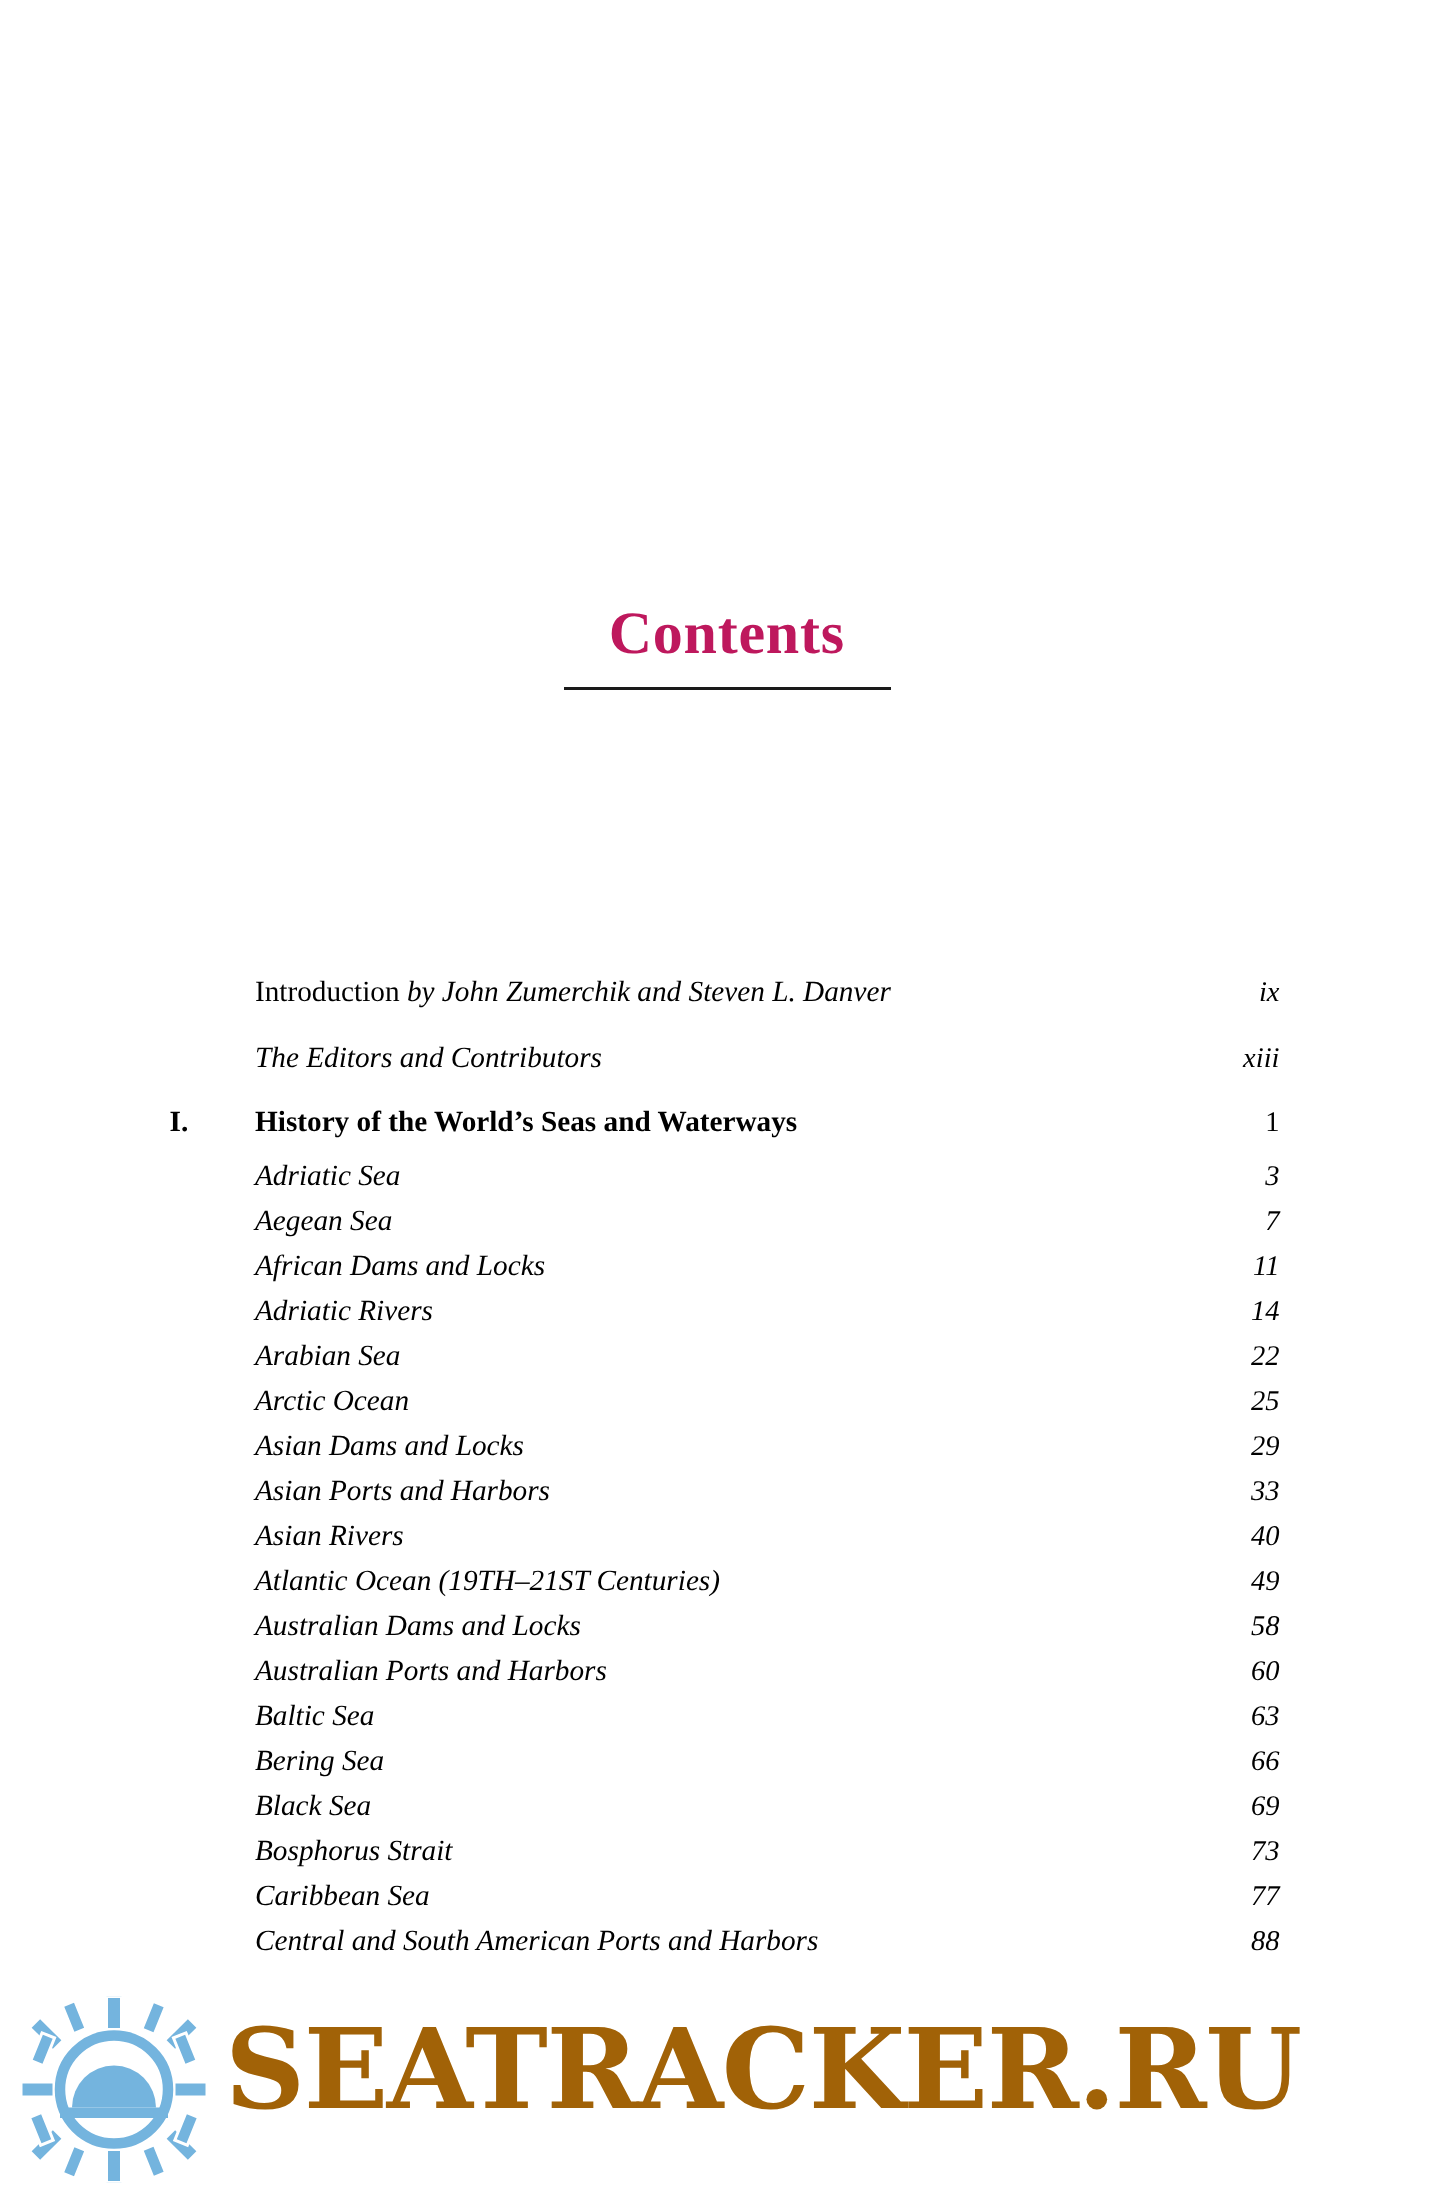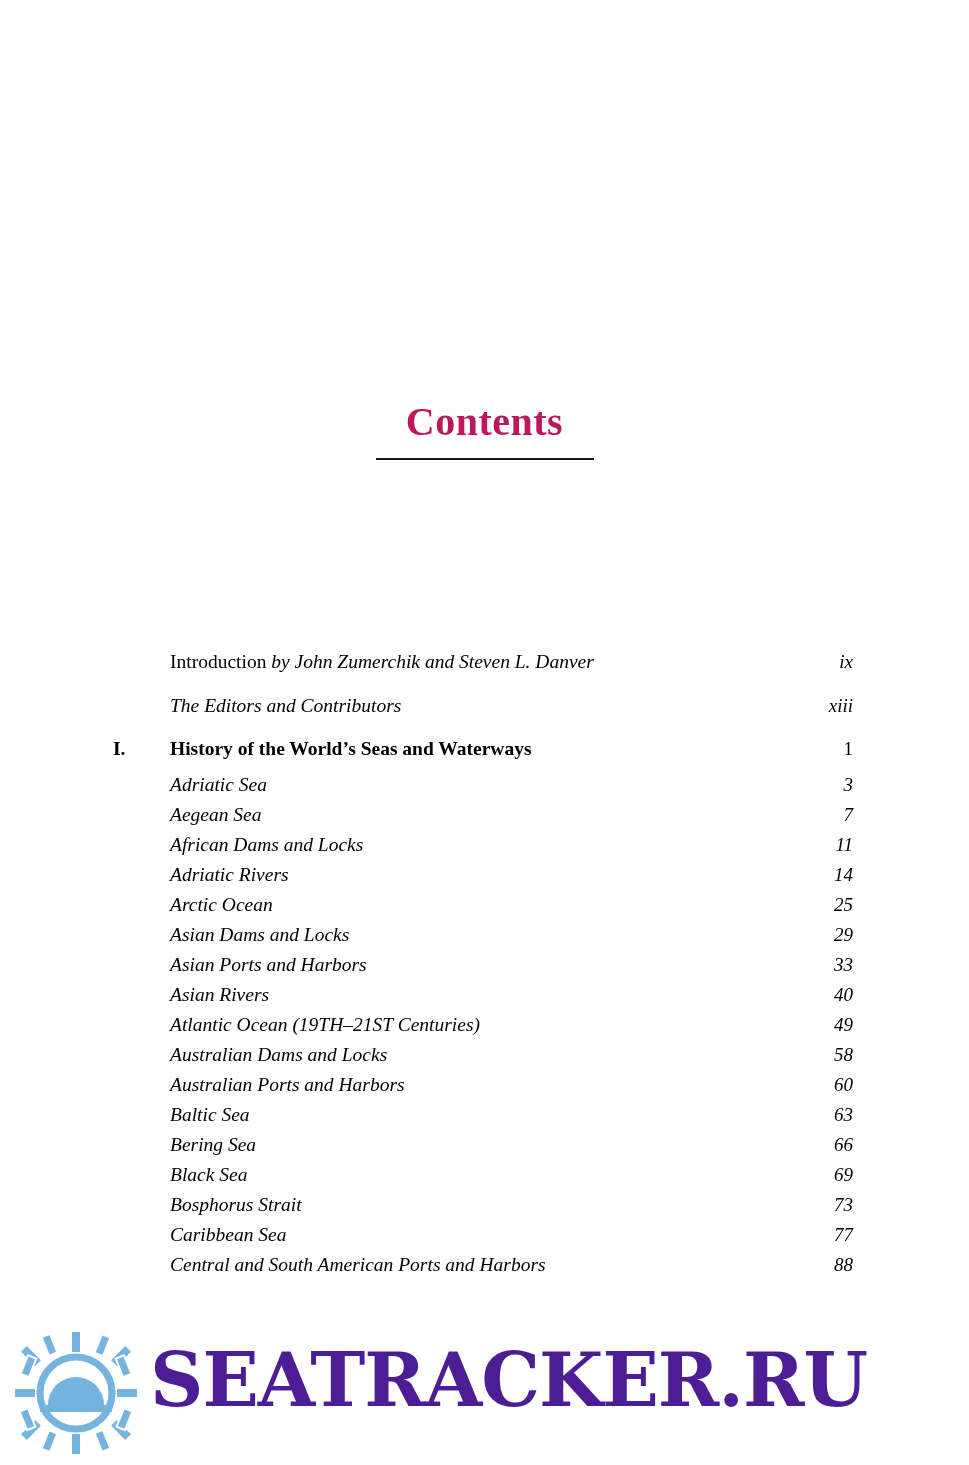--- a/index.html
+++ b/index.html
@@ -192,6 +192,11 @@
       <div class="toc-num"></div>
       <div class="toc-label">Adriatic Rivers</div>
       <div class="toc-page">14</div>
+    </div>
+    <div class="toc-row row-entry">
+      <div class="toc-num"></div>
+      <div class="toc-label">Arabian Sea</div>
+      <div class="toc-page">22</div>
     </div>
     <div class="toc-row row-entry">
       <div class="toc-num"></div>

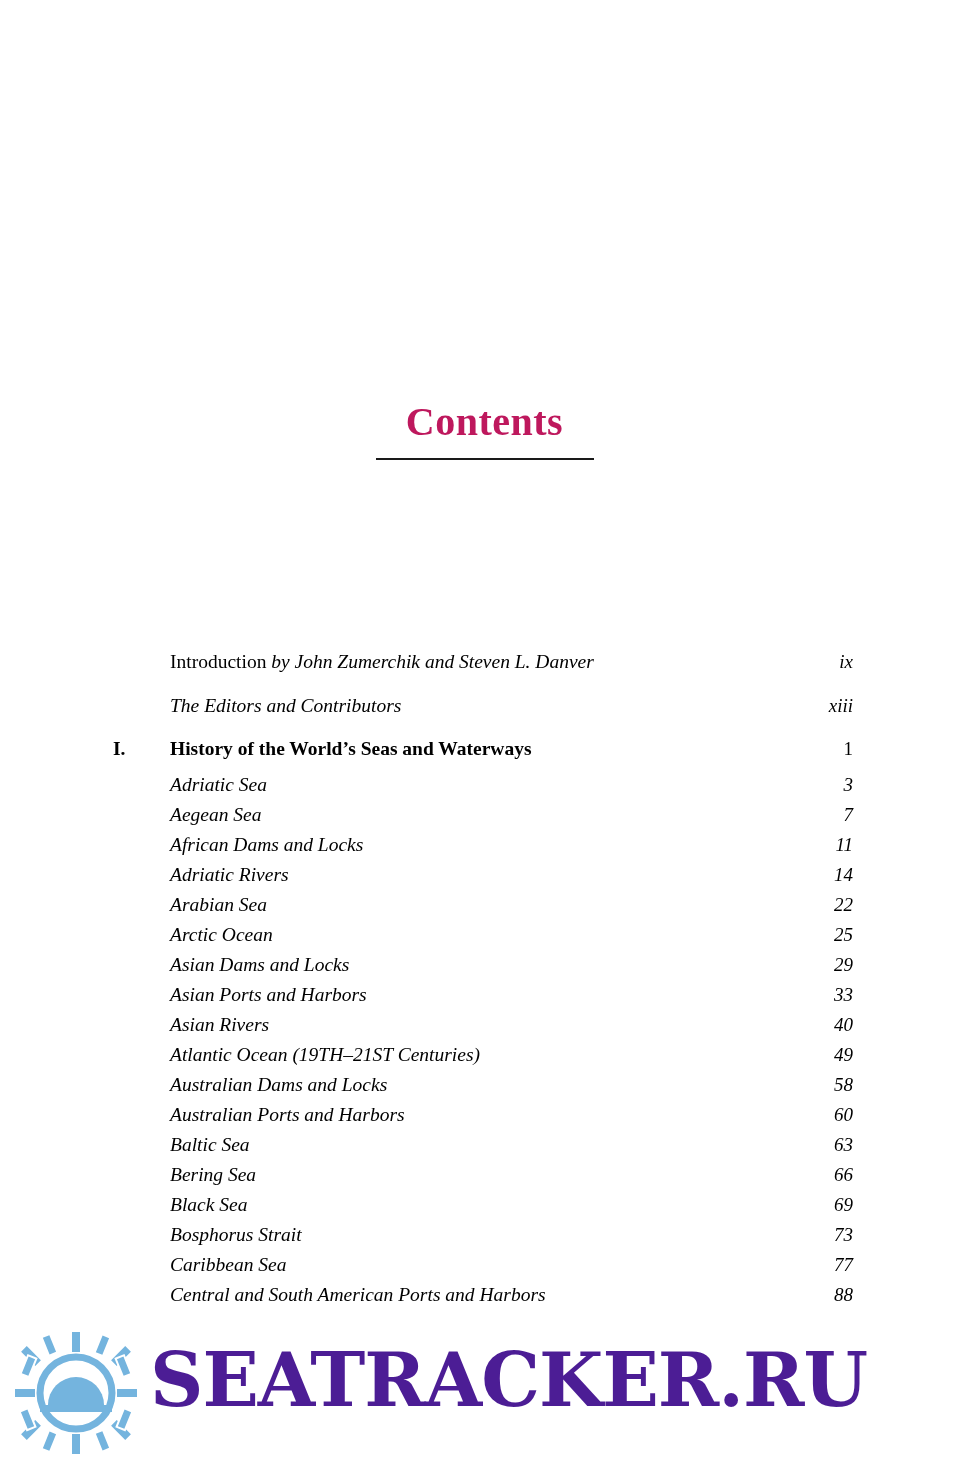--- a/index.html
+++ b/index.html
@@ -137,7 +137,7 @@
     font-weight: bold;
     font-size: 74px;
     letter-spacing: -1px;
-    color: #4c1d95;
+    color: #a16207;
     -webkit-text-stroke: 2px #ffffff;
     paint-order: stroke fill;
     white-space: nowrap;

